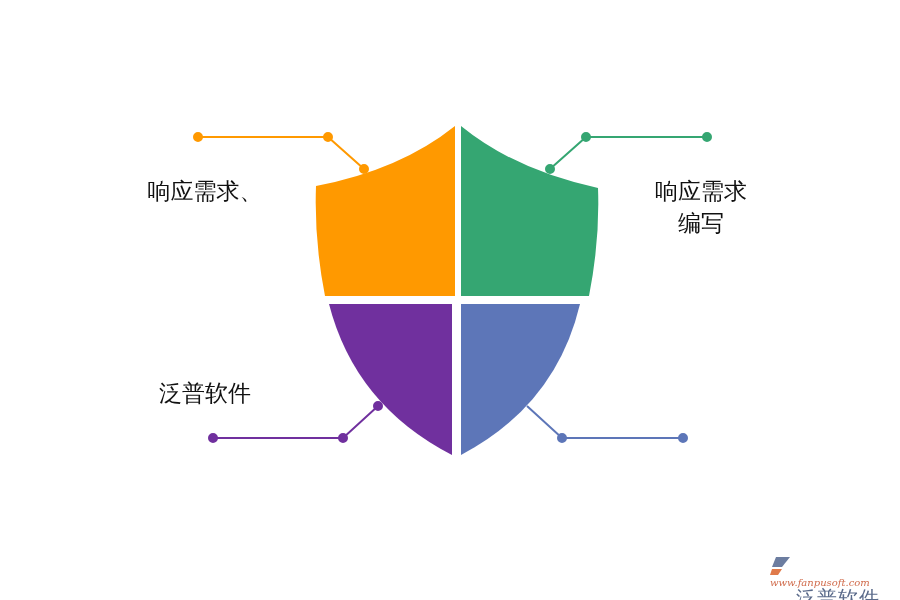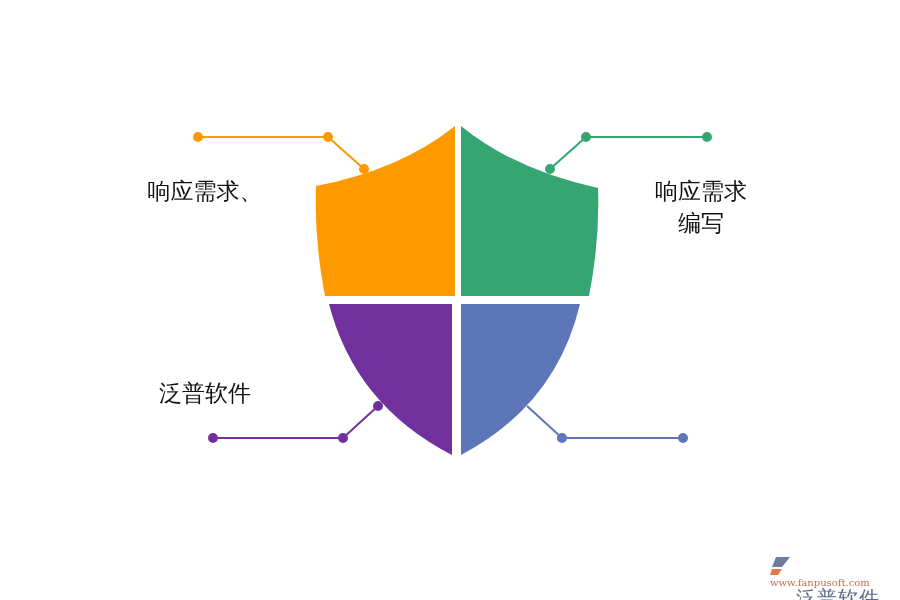--- a/index.html
+++ b/index.html
@@ -13,7 +13,7 @@
   #lbl-br { left: 626px; top: 377px; width: 150px; }
   #logo { position: absolute; left: 768px; top: 553px; width: 126px; height: 40px; }
   #logo .brand { position: absolute; left: 28px; top: 0; font-size: 20px; color: #5a6a8a; letter-spacing: 1px; font-family: "DejaVu Sans", sans-serif; margin-top: 32px; }
-  #logo .url { position: absolute; left: 2px; top: 24px; font-size: 10px; color: #d06a4a; font-family: "DejaVu Serif", serif; }
+  #logo .url { position: absolute; left: 2px; top: 24px; font-size: 10px; color: #d06a4a; font-family: "DejaVu Serif", serif; font-style: italic; }
 </style>
 </head>
 <body>

